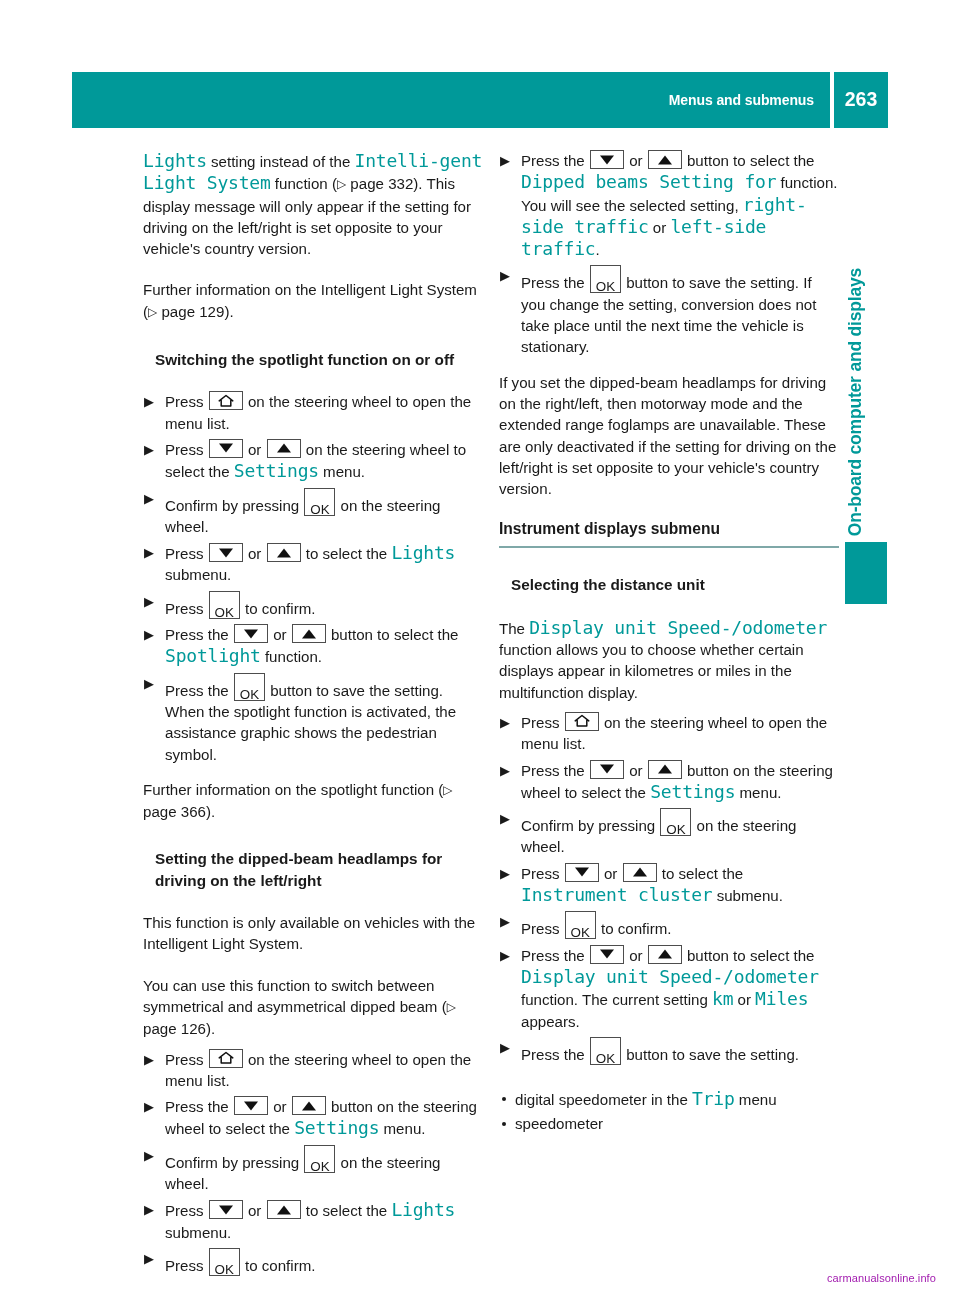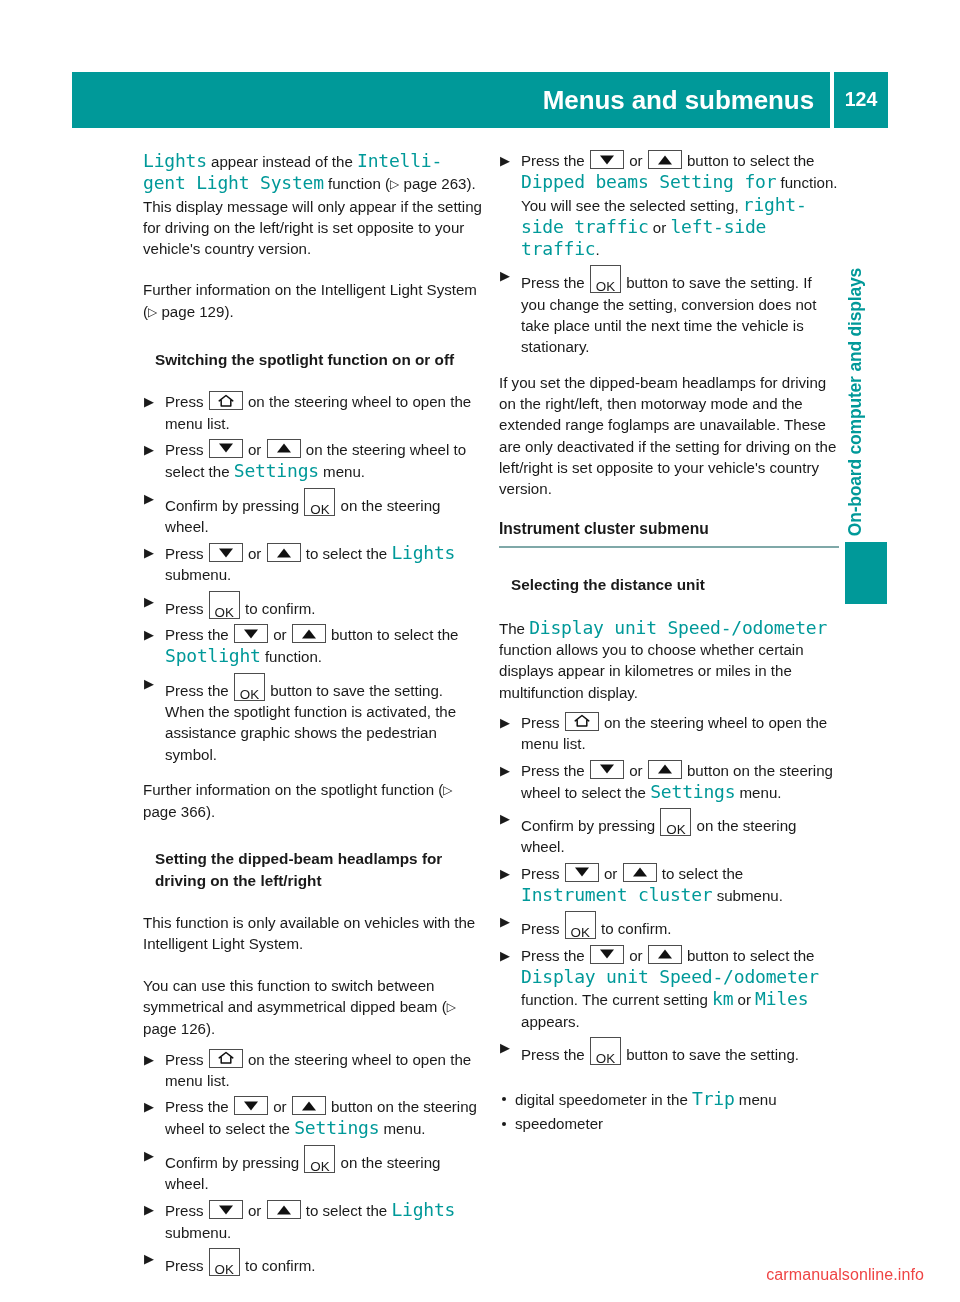--- a/index.html
+++ b/index.html
@@ -37,7 +37,7 @@
   }
   #header-title {
     color: #ffffff;
-    font-size: 26px;
+    font-size: 14px;
     font-weight: bold;
     letter-spacing: -0.1px;
     line-height: 1;

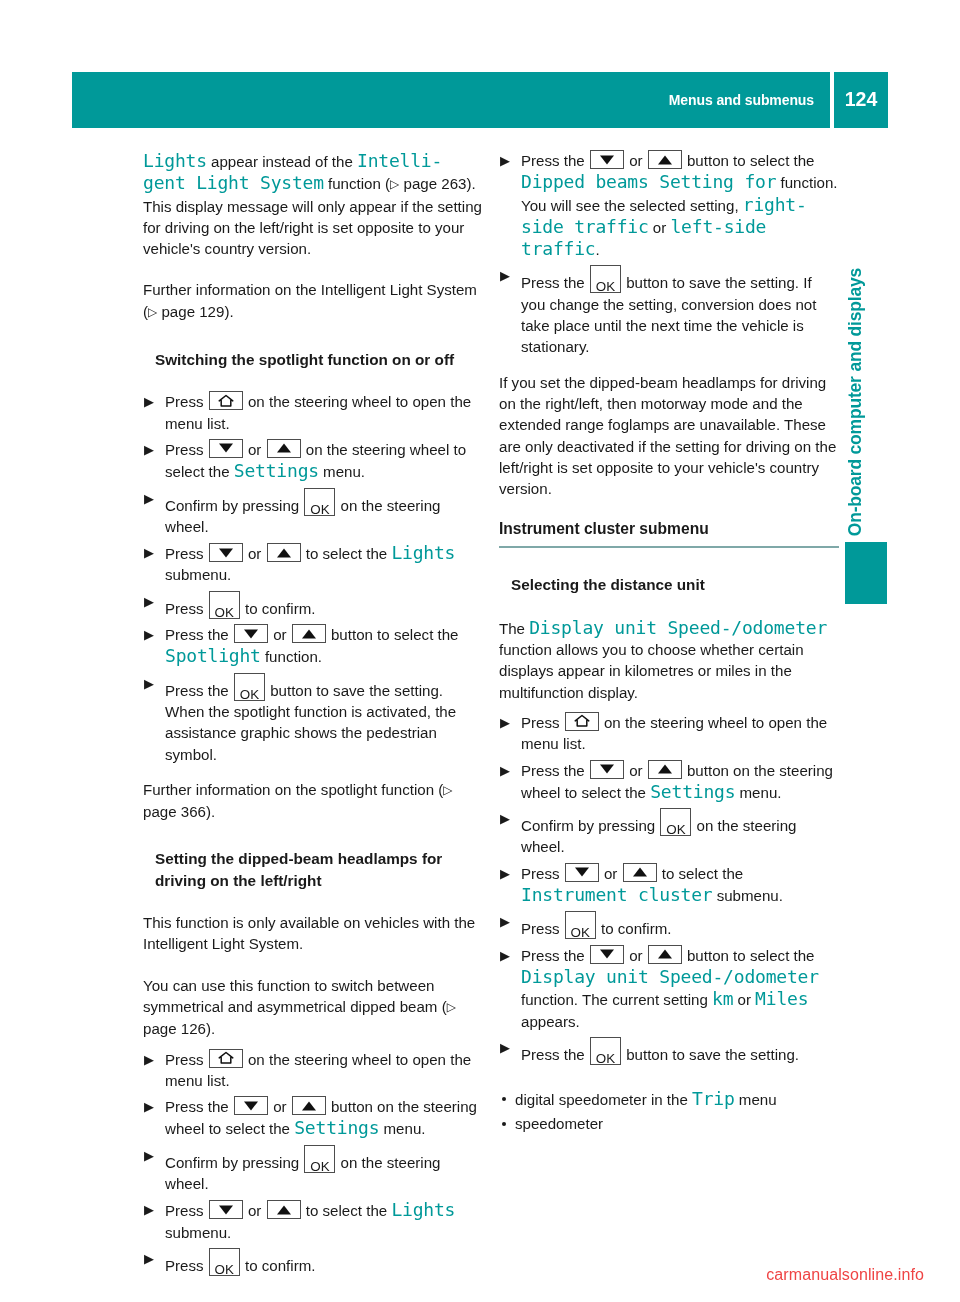--- a/index.html
+++ b/index.html
@@ -262,7 +262,7 @@
   </div>
   <div id="header-gap"></div>
   <div id="header-page-block">
-    <span id="header-page-number">124</span>
+    <span id="header-page-number">263</span>
   </div>
 </div>
 

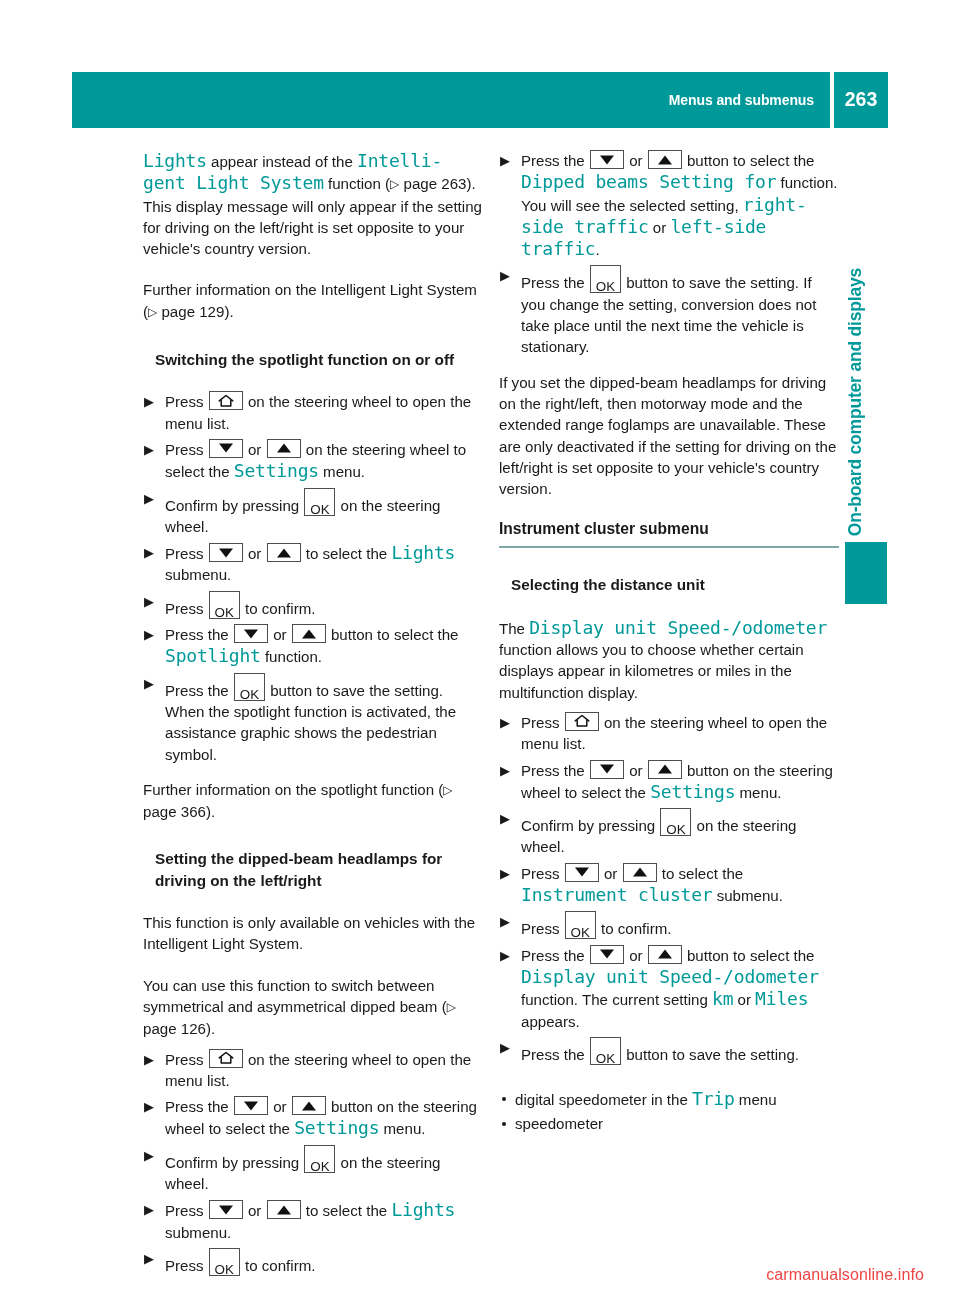--- a/index.html
+++ b/index.html
@@ -273,7 +273,7 @@
 
 <div class="column" id="col-left">
 
-  <p class="para"><span class="menuname">Lights</span><span> appear instead of the </span><span class="menuname">Intelli-gent Light System</span><span> function (</span><span class="page-ref-arrow">▷</span><span> page 263). This display message will only appear if the setting for driving on the left/right is set opposite to your vehicle's country version.</span></p>
+  <p class="para"><span class="menuname">Lights</span><span> setting instead of the </span><span class="menuname">Intelli-gent Light System</span><span> function (</span><span class="page-ref-arrow">▷</span><span> page 263). This display message will only appear if the setting for driving on the left/right is set opposite to your vehicle's country version.</span></p>
 
   <p class="para"><span>Further information on the Intelligent Light System (</span><span class="page-ref-arrow">▷</span><span> page 129).</span></p>
 

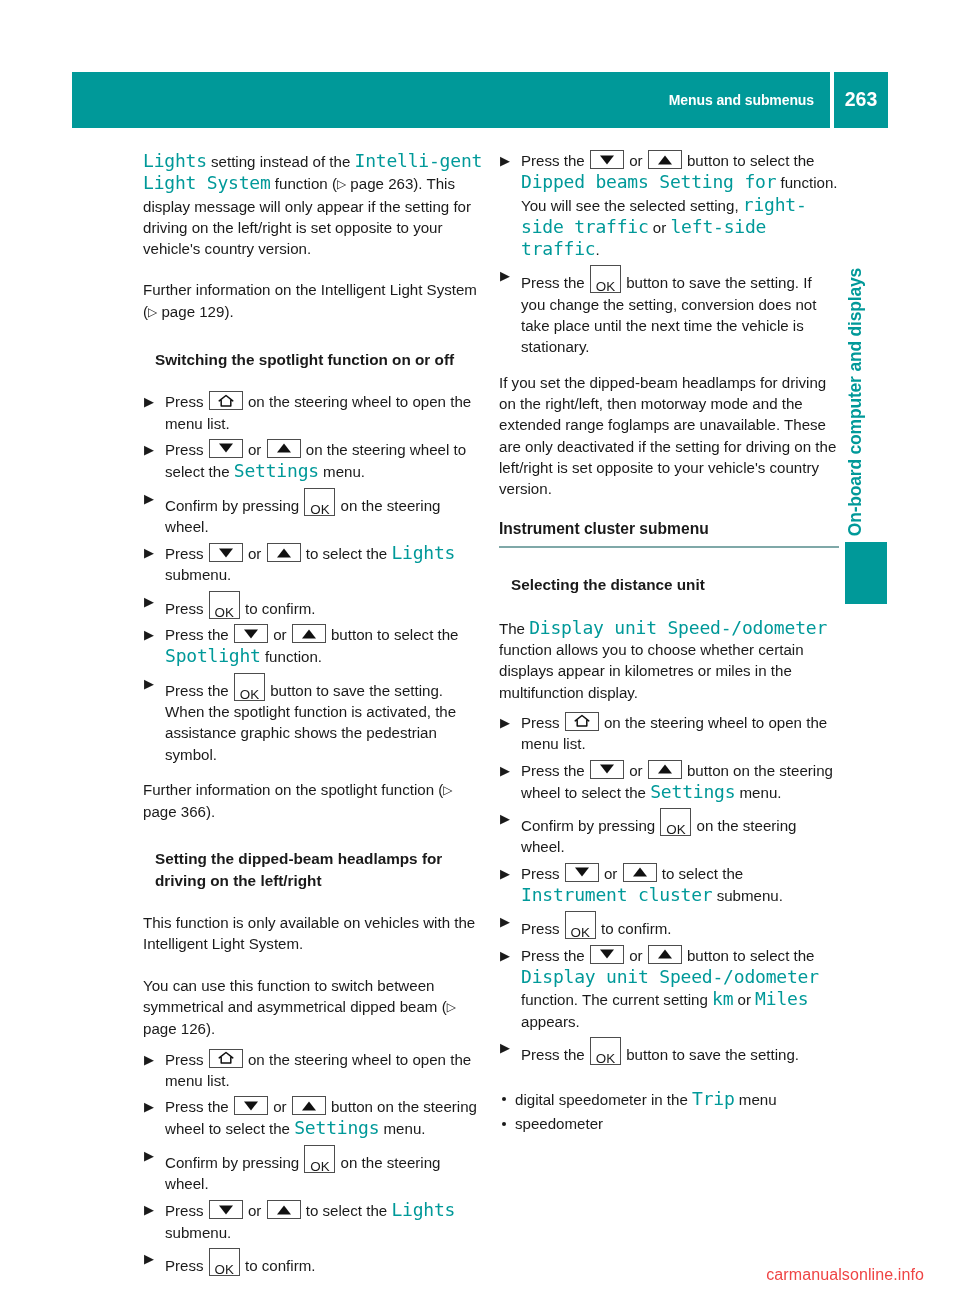--- a/index.html
+++ b/index.html
@@ -273,7 +273,7 @@
 
 <div class="column" id="col-left">
 
-  <p class="para"><span class="menuname">Lights</span><span> setting instead of the </span><span class="menuname">Intelli-gent Light System</span><span> function (</span><span class="page-ref-arrow">▷</span><span> page 263). This display message will only appear if the setting for driving on the left/right is set opposite to your vehicle's country version.</span></p>
+  <p class="para"><span class="menuname">Lights</span><span> setting instead of the </span><span class="menuname">Intelli-gent Light System</span><span> function (</span><span class="page-ref-arrow">▷</span><span> page 332). This display message will only appear if the setting for driving on the left/right is set opposite to your vehicle's country version.</span></p>
 
   <p class="para"><span>Further information on the Intelligent Light System (</span><span class="page-ref-arrow">▷</span><span> page 129).</span></p>
 

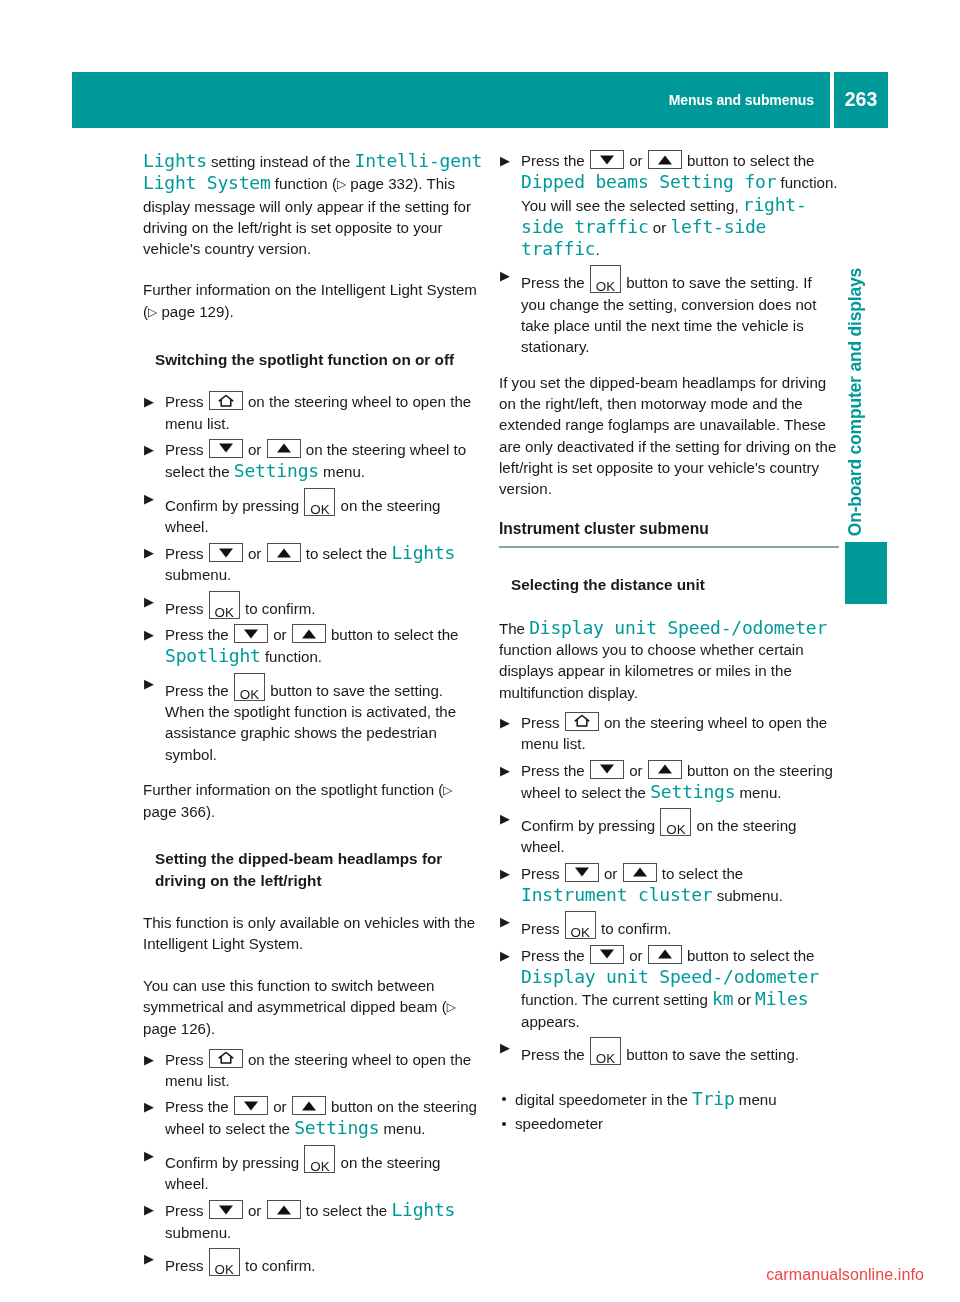--- a/index.html
+++ b/index.html
@@ -327,7 +327,7 @@
   <p class="para">If you set the dipped-beam headlamps for driving on the right/left, then motorway mode and the extended range foglamps are unavailable. These are only deactivated if the setting for driving on the left/right is set opposite to your vehicle's country version.</p>
 
   <div class="block-spacer-lg"></div>
-  <h3 class="section-heading">Instrument cluster submenu</h3>
+  <h3 class="section-heading">Instrument displays submenu</h3>
   <div class="block-spacer-md"></div>
 
   <h4 class="sub-heading">Selecting the distance unit</h4>

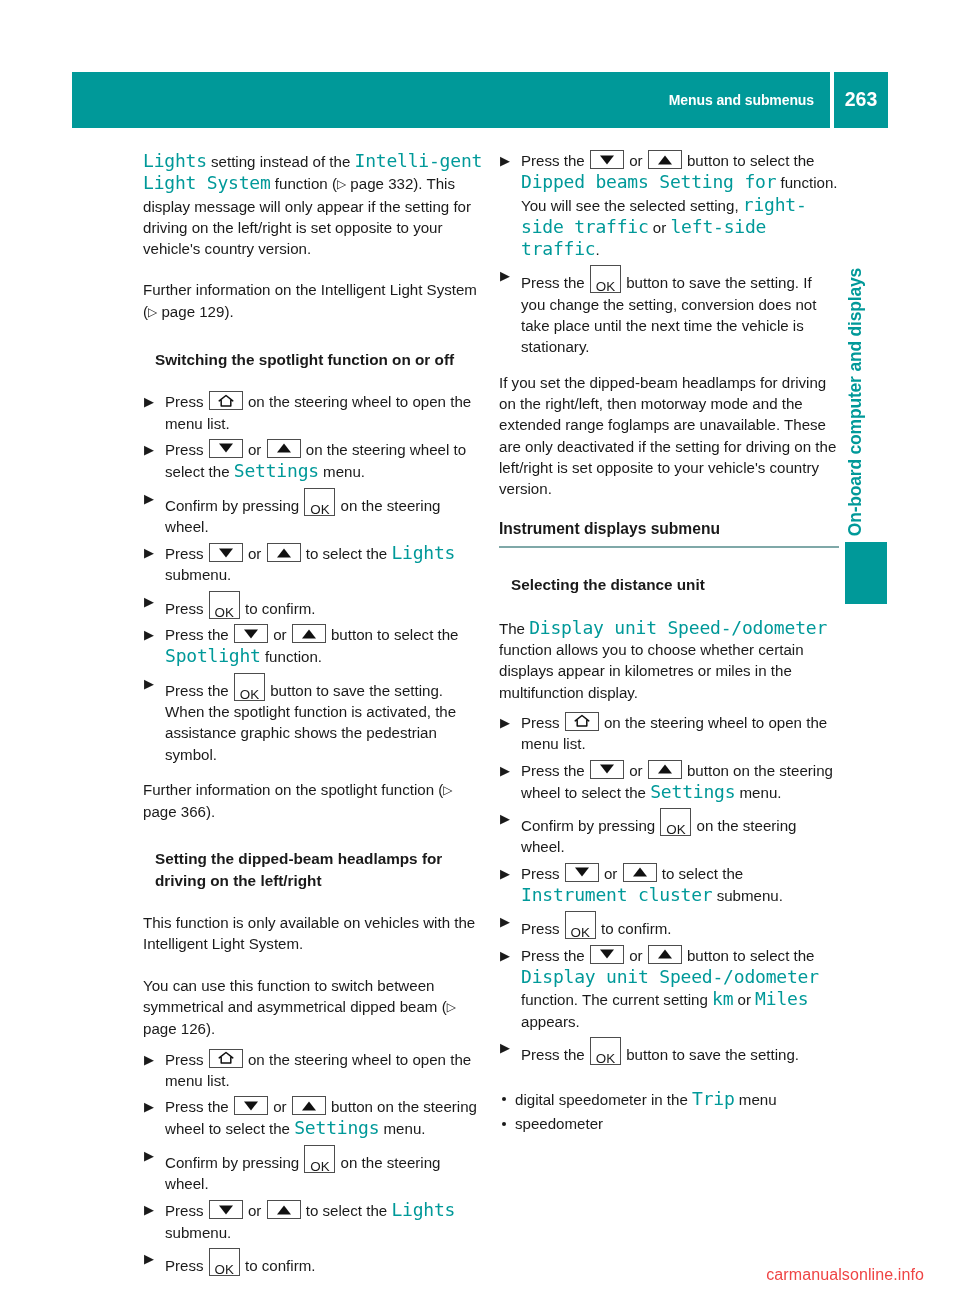--- a/index.html
+++ b/index.html
@@ -245,10 +245,10 @@
   
   #footer-watermark {
     position: absolute;
-    right: 36px;
+    right: 24px;
     bottom: 18px;
-    color: #ef4444;
-    font-size: 16px;
+    color: #a21caf;
+    font-size: 11px;
     letter-spacing: 0.1px;
     font-family: "Liberation Sans", sans-serif;
   }

